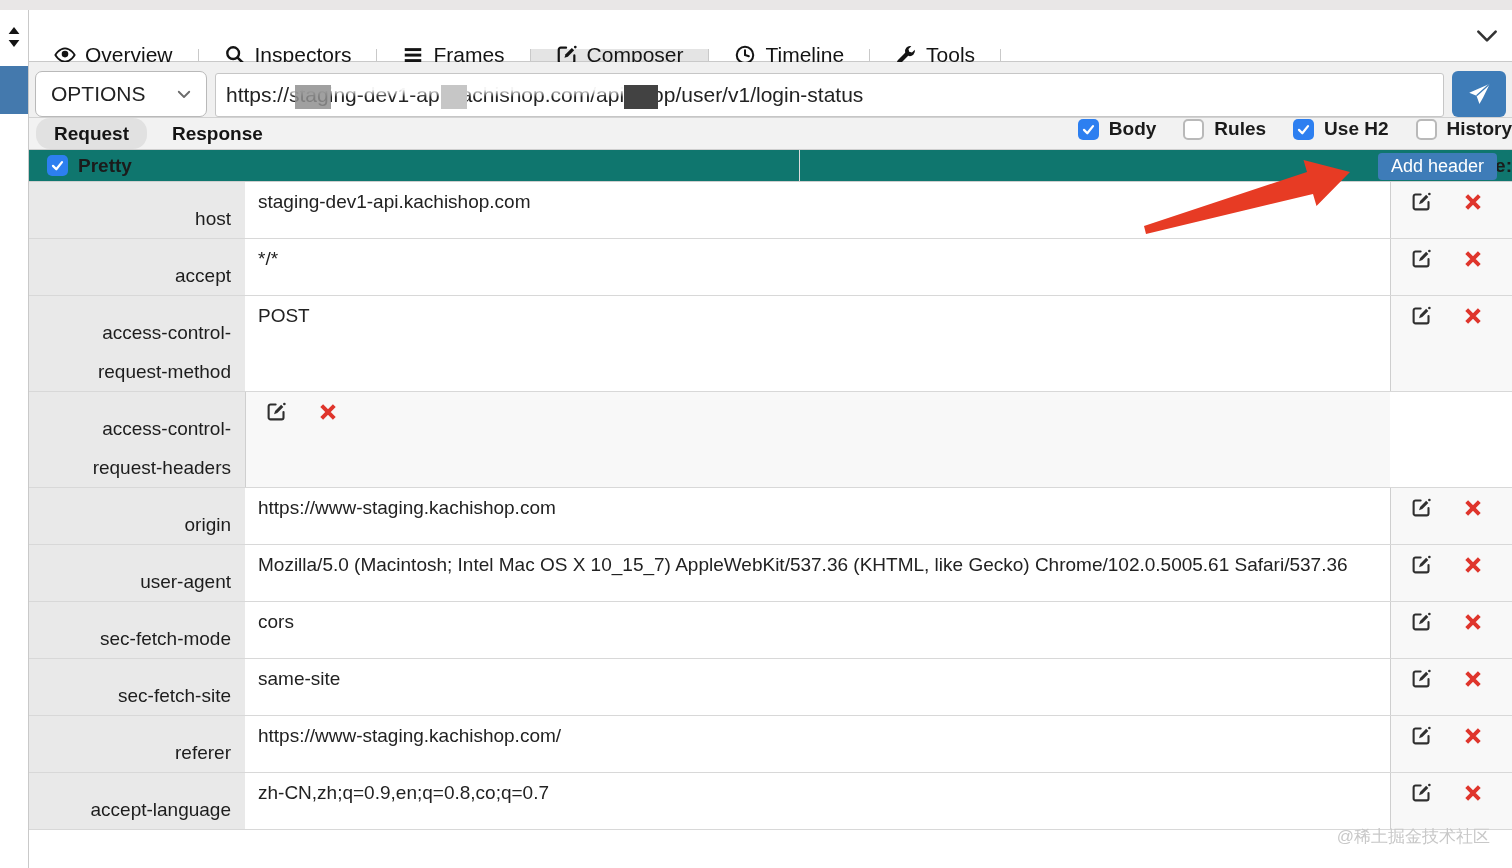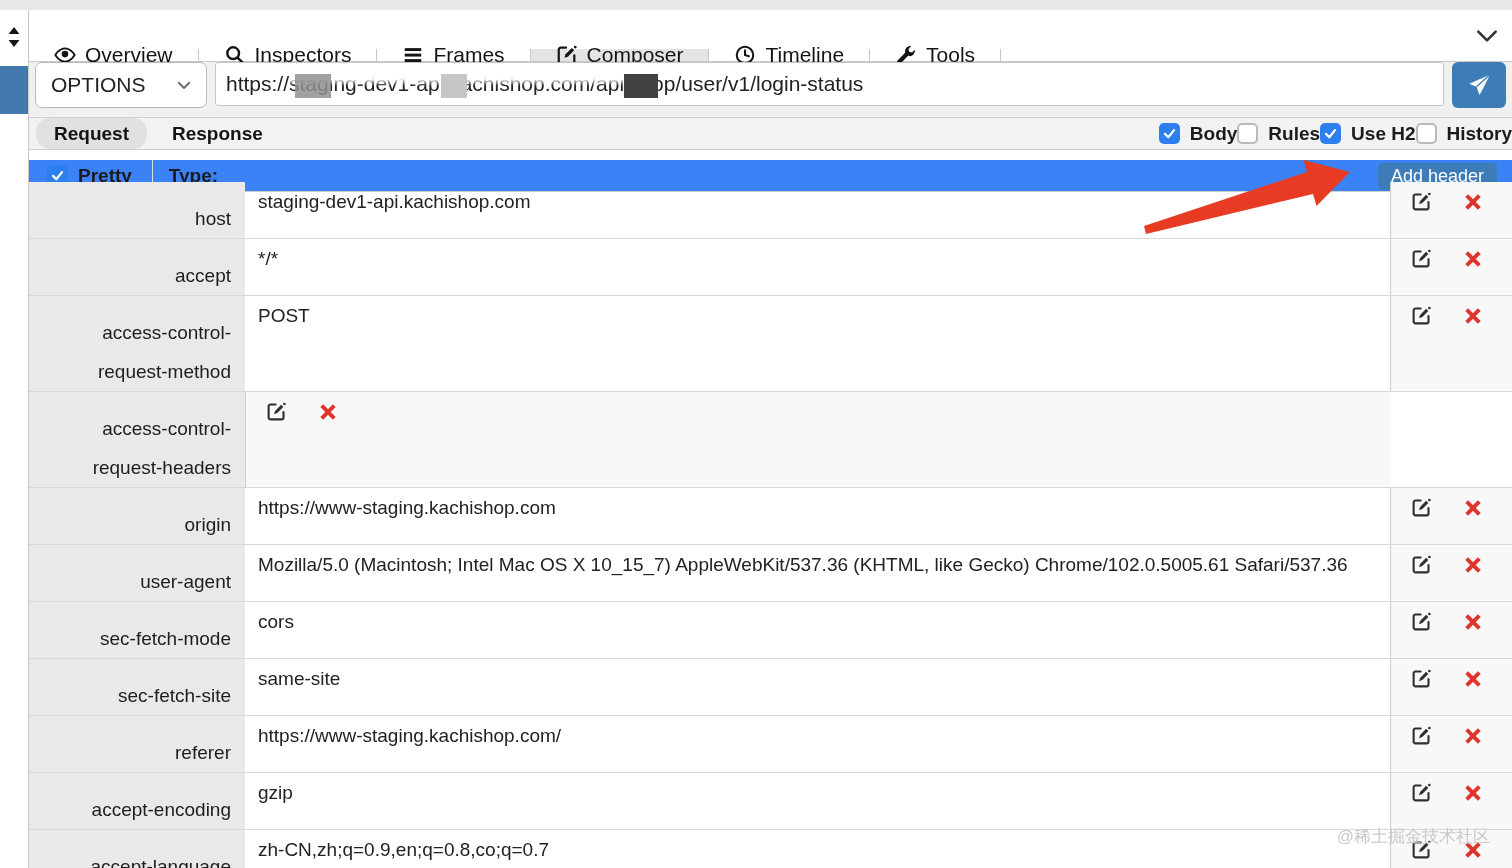--- a/index.html
+++ b/index.html
@@ -25,7 +25,7 @@
   .icon svg { width:100%; height:100%; display:block; }
 
   
-  .url-row { position:absolute; left:29px; top:62px; right:0; height:56px; background:#f0f0f0; border-bottom:1px solid #d2d2d2; display:flex; align-items:flex-start; z-index:1; }
+  .url-row { position:absolute; left:29px; top:62px; right:0; height:56px; background:#f0f0f0; border-bottom:1px solid #d2d2d2; display:flex; align-items:flex-end; z-index:1; }
   .method-select { margin-left:6px; width:172px; height:46px; background:#fff; border:1px solid #b9b9b9; border-radius:7px; display:flex; align-items:center; justify-content:space-between; padding:0 13px 0 15px; font-size:21px; color:#222; flex:none; }
   .method-select .icon { width:18px; height:18px; color:#6b6b6b; }
   .url-input { margin-left:8px; flex:1 1 auto; height:44px; background:#fff; border:1px solid #c6c6c6; border-radius:3px; display:flex; align-items:center; padding:0 10px; font-size:21px; color:#222; position:relative; overflow:hidden; white-space:nowrap; }

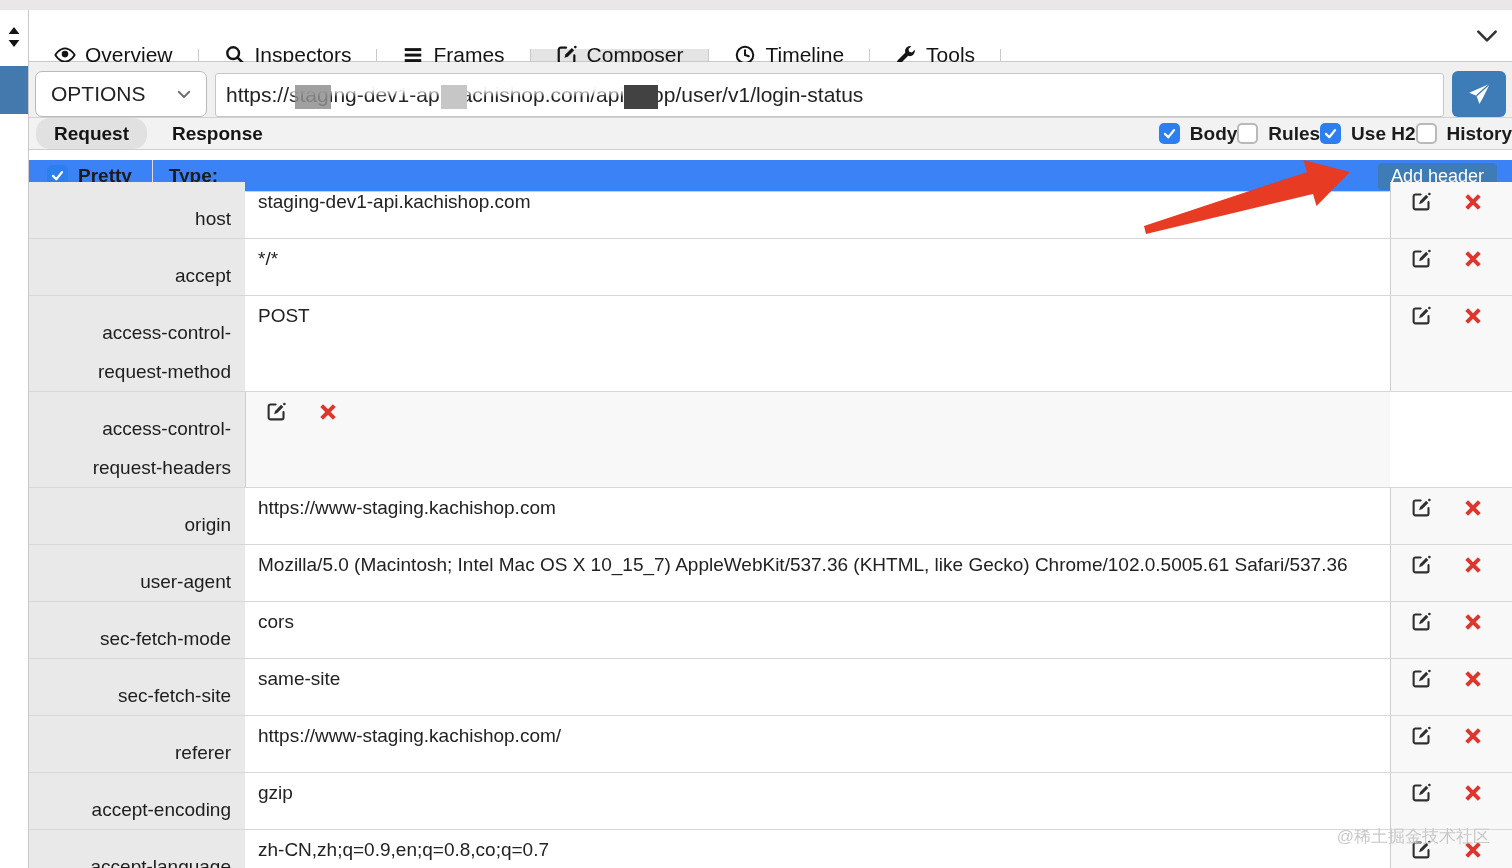--- a/index.html
+++ b/index.html
@@ -42,7 +42,7 @@
   .panel-tab-row { position:absolute; left:29px; top:118px; right:0; height:32px; background:#f2f2f2; border-bottom:1px solid #cfcfcf; display:flex; align-items:stretch; font-size:19px; font-weight:bold; z-index:1; }
   .panel-tab { display:flex; align-items:center; padding:0 18px; margin-left:7px; color:#141414;border-radius:14px; }
   .panel-tab.selected { background:#e1e1e1; margin-left:7px; }
-  .toggle-group { margin-left:auto; display:flex; align-items:center; }
+  .toggle-group { margin-left:auto; display:flex; align-items:flex-start; gap:27px; }
   .toggle { display:flex; align-items:center; gap:10px; white-space:nowrap; }
   .cb { width:21px; height:21px; border-radius:5px; background:#fff; border:2px solid #b9b9b9; display:inline-flex; align-items:center; justify-content:center; flex:none; }
   .cb.checked { border:none; color:#fff; }

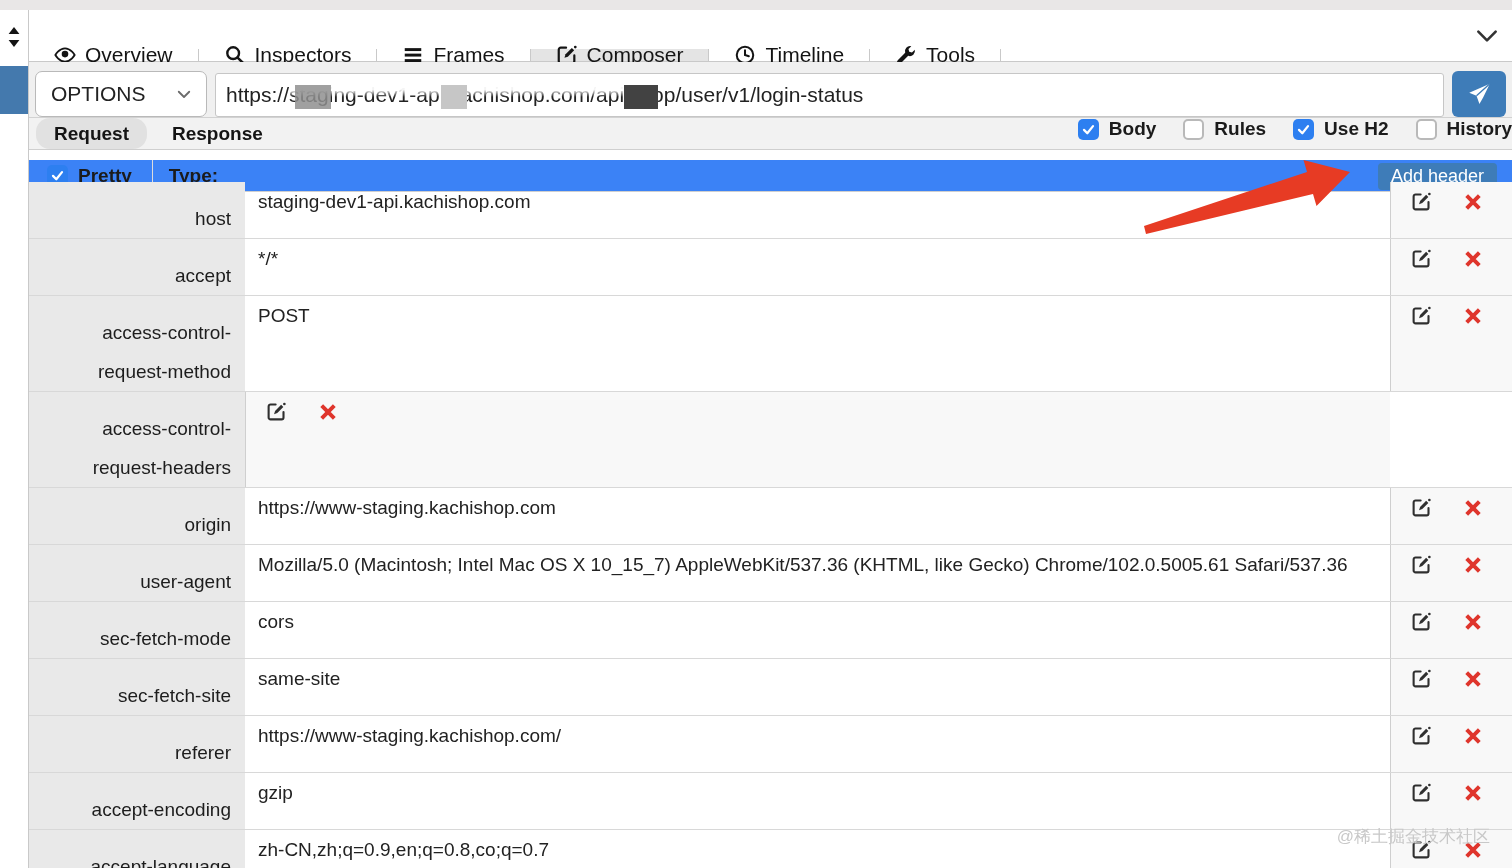--- a/index.html
+++ b/index.html
@@ -49,7 +49,7 @@
   .cb .icon { width:15px; height:15px; }
 
   
-  .pretty-row { position:absolute; left:29px; top:160px; right:0; height:32px; background:#3b82f6; border-bottom:1px solid #cfcfcf; display:flex; align-items:center; font-size:19px; z-index:1; }
+  .pretty-row { position:absolute; left:29px; top:150px; right:0; height:32px; background:#0f766e; border-bottom:1px solid #cfcfcf; display:flex; align-items:center; font-size:19px; z-index:1;justify-content:space-between; }
   .pretty-cell { display:flex; align-items:center; gap:10px; padding:0 20px 0 18px; font-weight:bold; }
   .v-divider { width:1px; height:100%; background:#dcdcdc; }
   .type-label { font-weight:bold; margin-left:16px; }

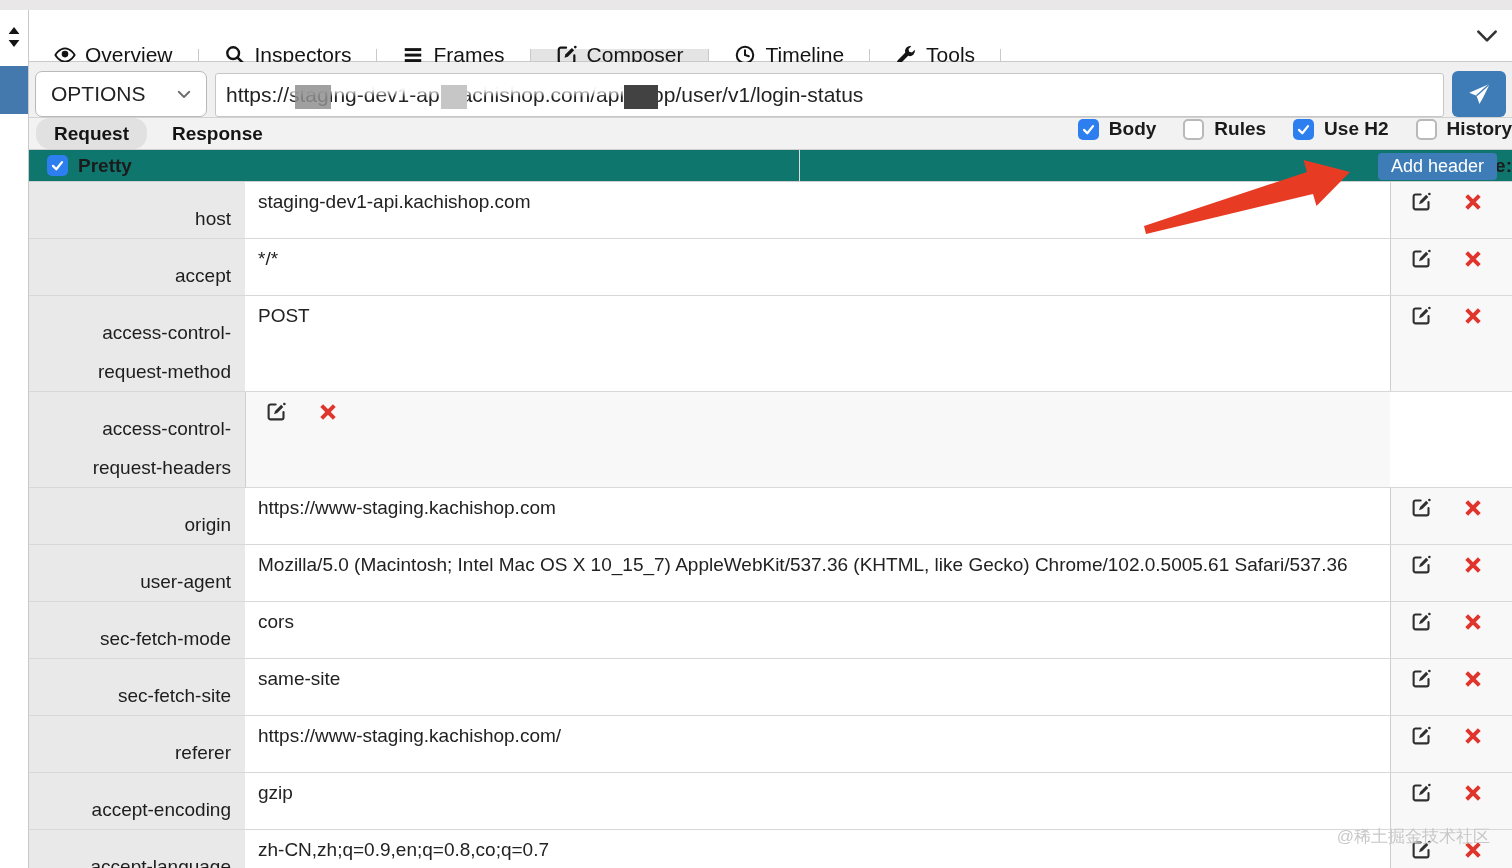--- a/index.html
+++ b/index.html
@@ -398,24 +398,6 @@
         </div>
       </div>
       <div class="hrow">
-        <div class="hkey">accept-encoding</div>
-        <div class="hval">gzip</div>
-        <div class="hact">
-          <span class="icon act-edit">
-            <svg viewBox="0 0 24 24">
-              <path d="M20 12.5v6.3A2.2 2.2 0 0 1 17.8 21H5.2A2.2 2.2 0 0 1 3 18.8V6.2A2.2 2.2 0 0 1 5.2 4H11" fill="none" stroke="currentColor" stroke-width="2.4" stroke-linecap="round"></path>
-              <path d="M9.2 15l1.2-3.7 6.9-6.9 2.5 2.5-6.9 6.9L9.2 15z" fill="currentColor"></path>
-              <circle cx="21" cy="3.4" r="1.5" fill="currentColor"></circle>
-            </svg>
-          </span>
-          <span class="icon act-del" style="color: rgb(223, 53, 44);">
-            <svg viewBox="0 0 20 20">
-              <path d="M3 3l14 14M17 3L3 17" stroke="currentColor" stroke-width="4.4"></path>
-            </svg>
-          </span>
-        </div>
-      </div>
-      <div class="hrow">
         <div class="hkey">accept-language</div>
         <div class="hval">zh-CN,zh;q=0.9,en;q=0.8,co;q=0.7</div>
         <div class="hact">

